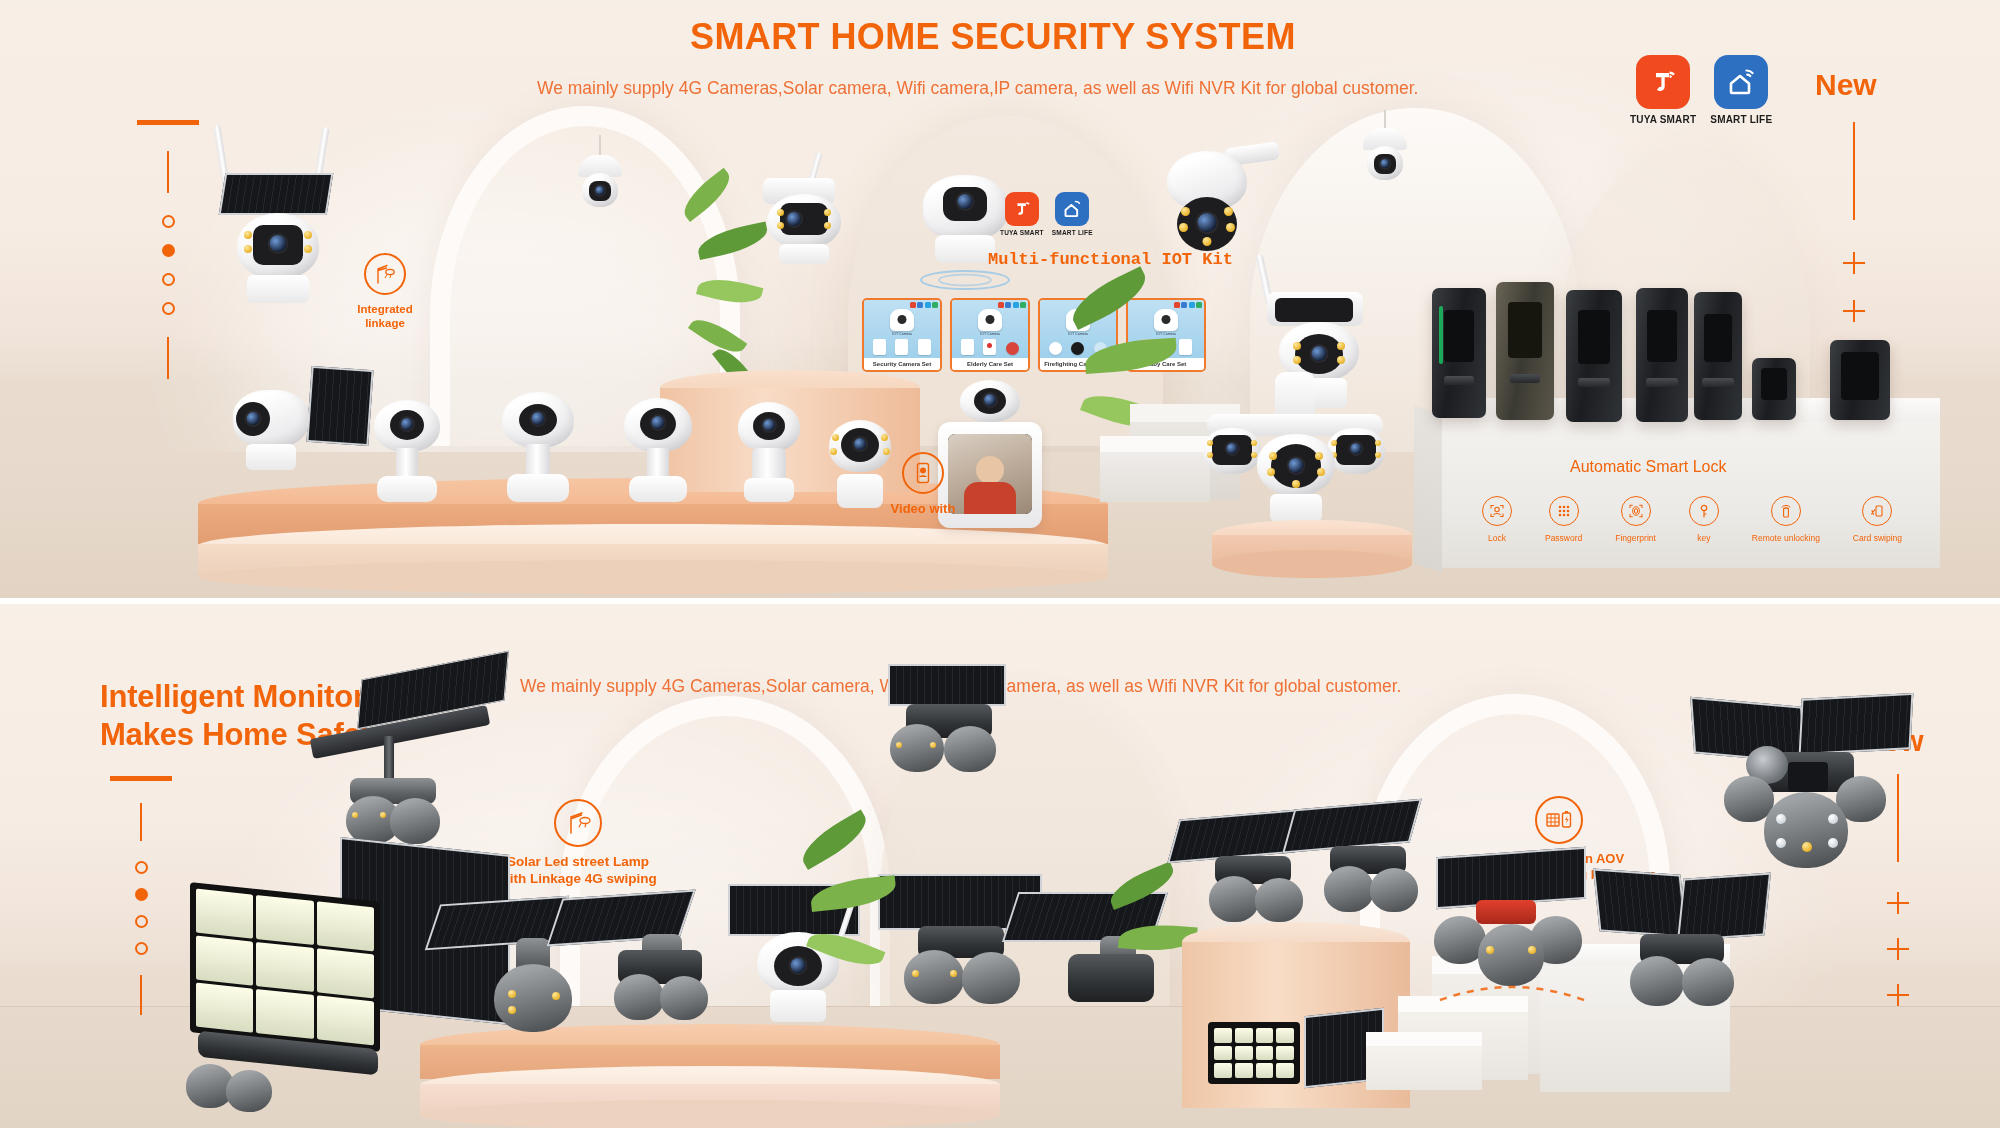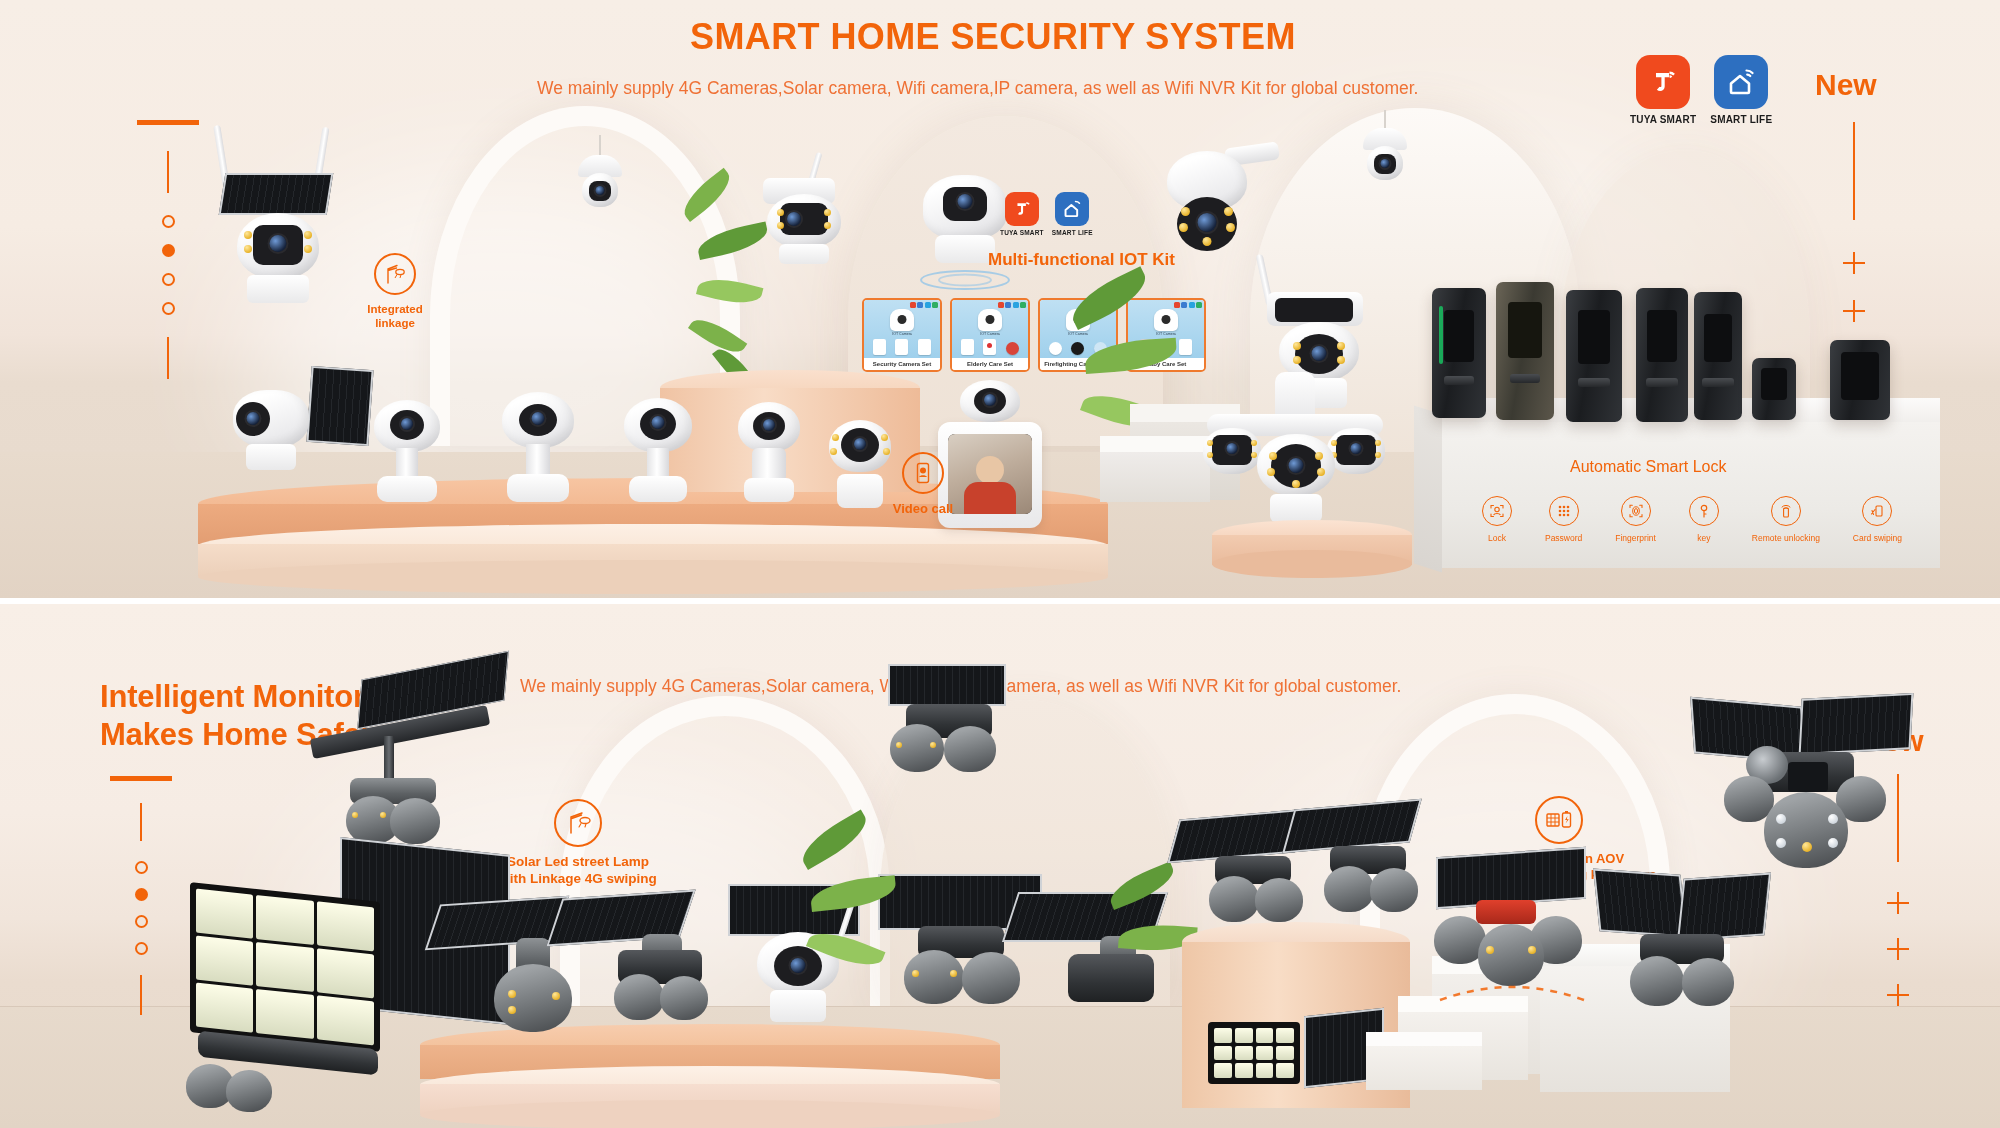--- a/index.html
+++ b/index.html
@@ -313,7 +313,7 @@
       </div>
     </div>
 
-    <div style="position:absolute;left:988px;top:250px;color:#f2640a;font-weight:bold;font-size:17px;white-space:nowrap;">Multi-functional IOT Kit</div>
+    <div style="position:absolute;left:988px;top:250px;color:#f2640a;font-weight:bold;font-size:17px;white-space:nowrap;font-family:Liberation Mono, monospace;">Multi-functional IOT Kit</div>
 
     <div class="kitrow" style="left:862px;top:298px;">
       <div class="kitcard">

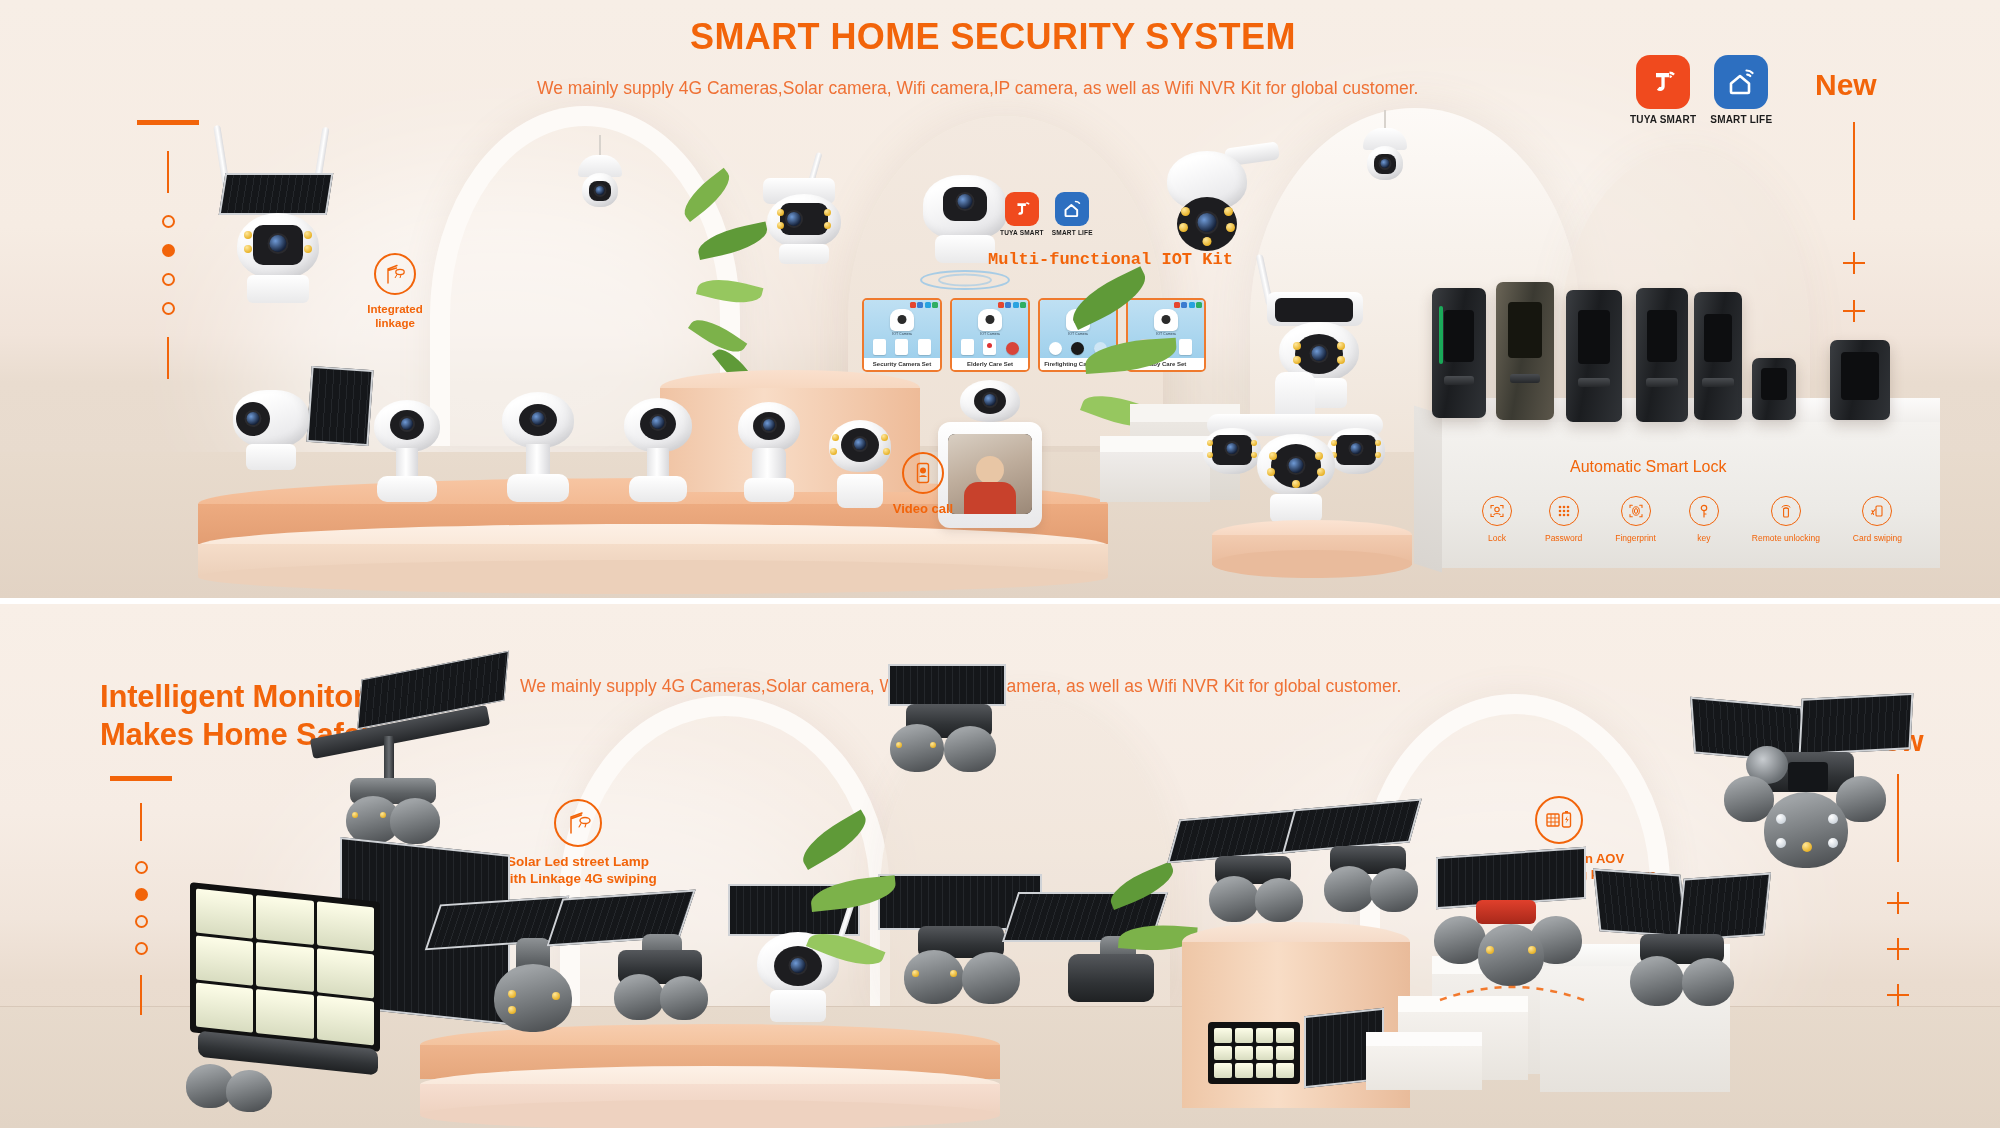--- a/index.html
+++ b/index.html
@@ -242,7 +242,7 @@
       </div>
     </div>
 
-    <div class="feat" style="left:340px;top:253px;width:110px;">
+    <div class="feat" style="left:330px;top:253px;width:110px;">
       <div class="ring" style="width:42px;height:42px;">
         <svg width="26" height="26" viewBox="0 0 26 26" aria-hidden="true">
           <path d="M6 22V8M6 8l9-3.5M6 9.5 14.5 7" stroke="#f2640a" stroke-width="1.4" fill="none" stroke-linecap="round"></path>

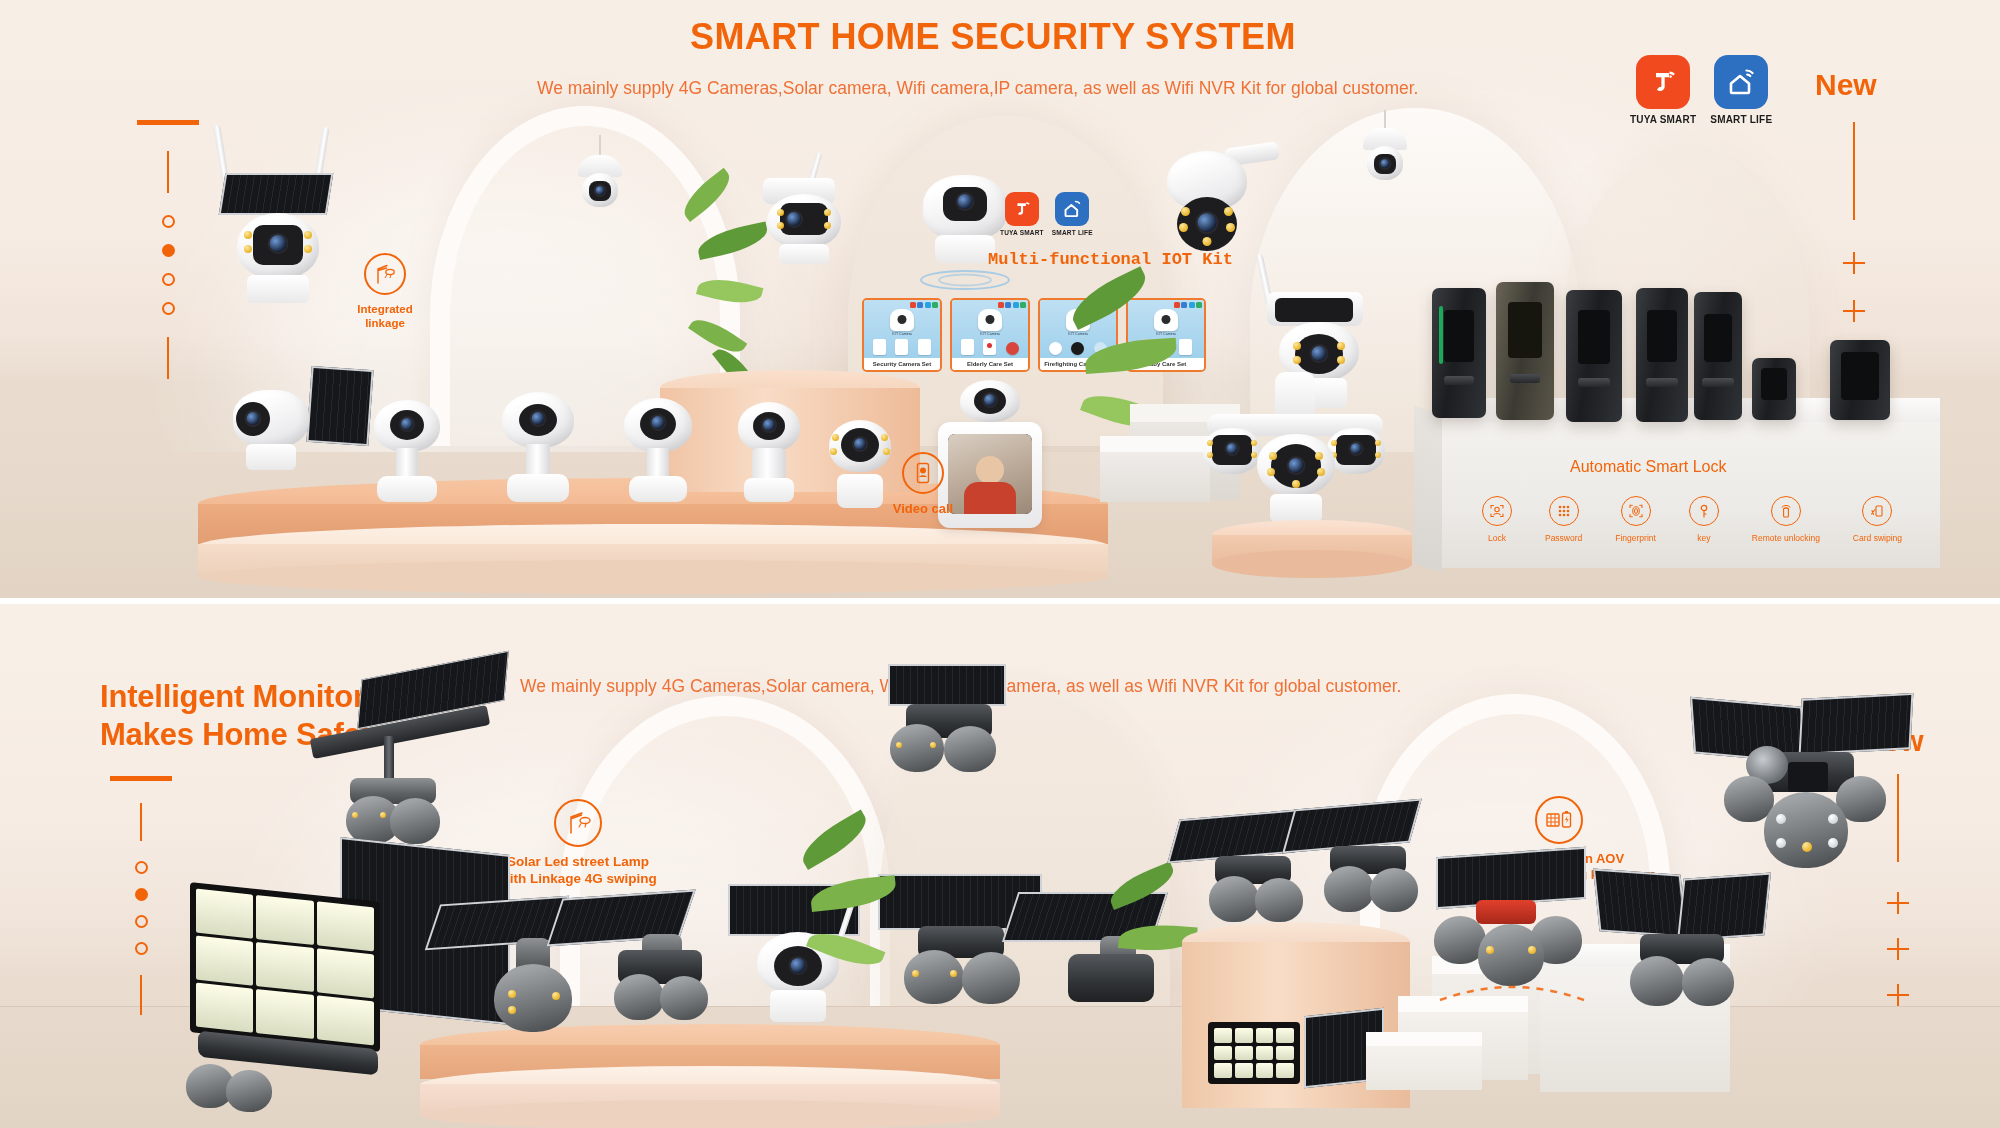--- a/index.html
+++ b/index.html
@@ -527,7 +527,7 @@
           <path d="M8 16c1-2.4 7-2.4 8 0z" fill="#f2640a"></path>
         </svg>
       </div>
-      <div class="cap" style="font-size:13px;white-space:pre-line;">Video call</div>
+      <div class="cap" style="font-size:13px;white-space:pre-line;">Video with</div>
     </div>
 
     <div class="prod" style="left:225px;top:368px;width:160px;height:110px;">

